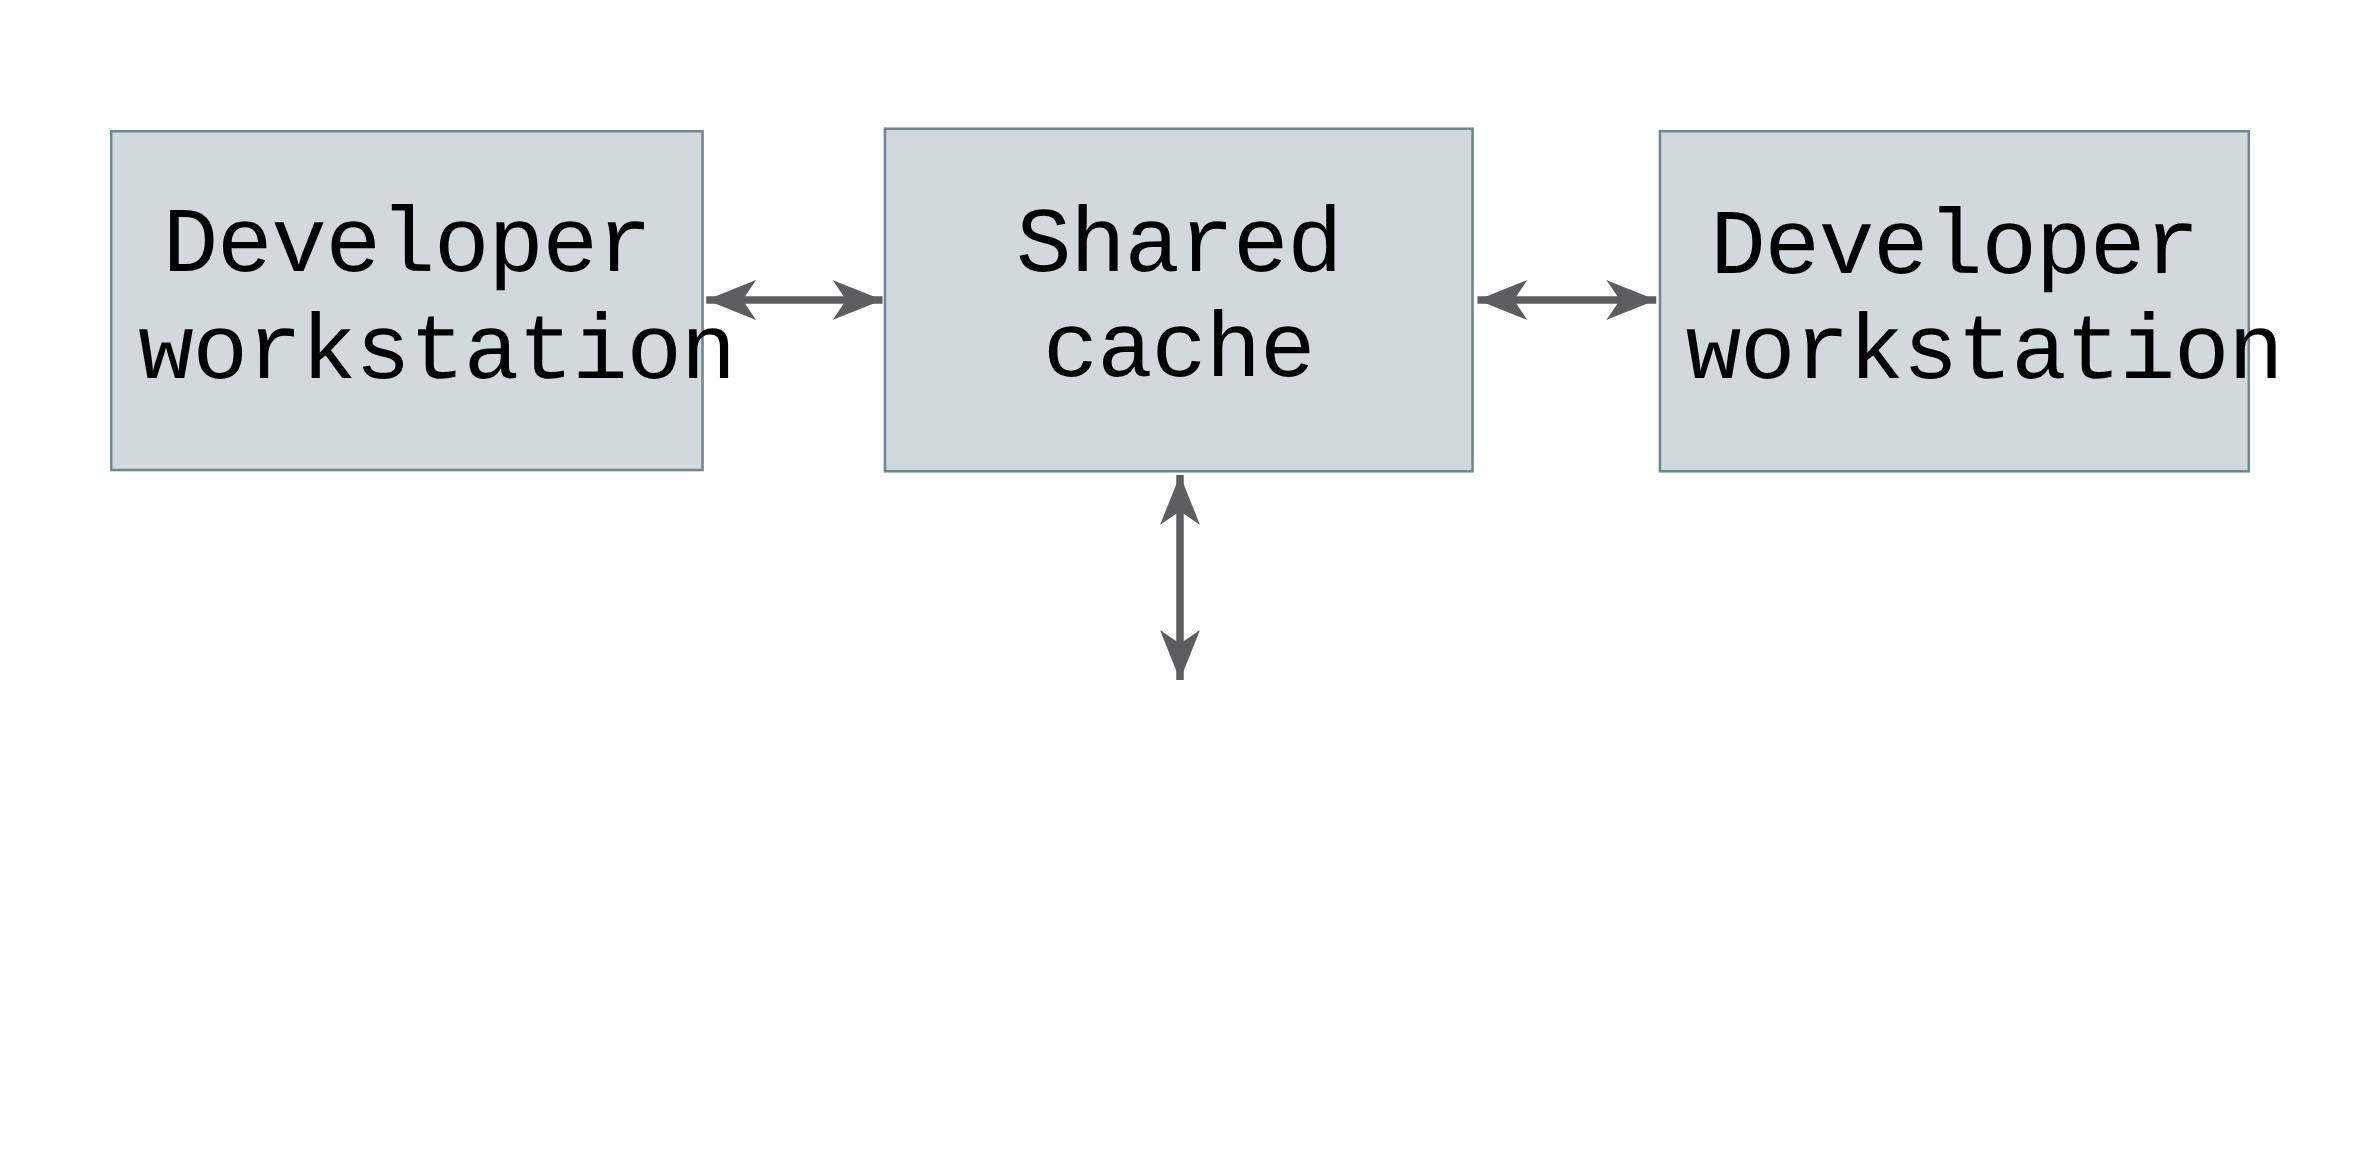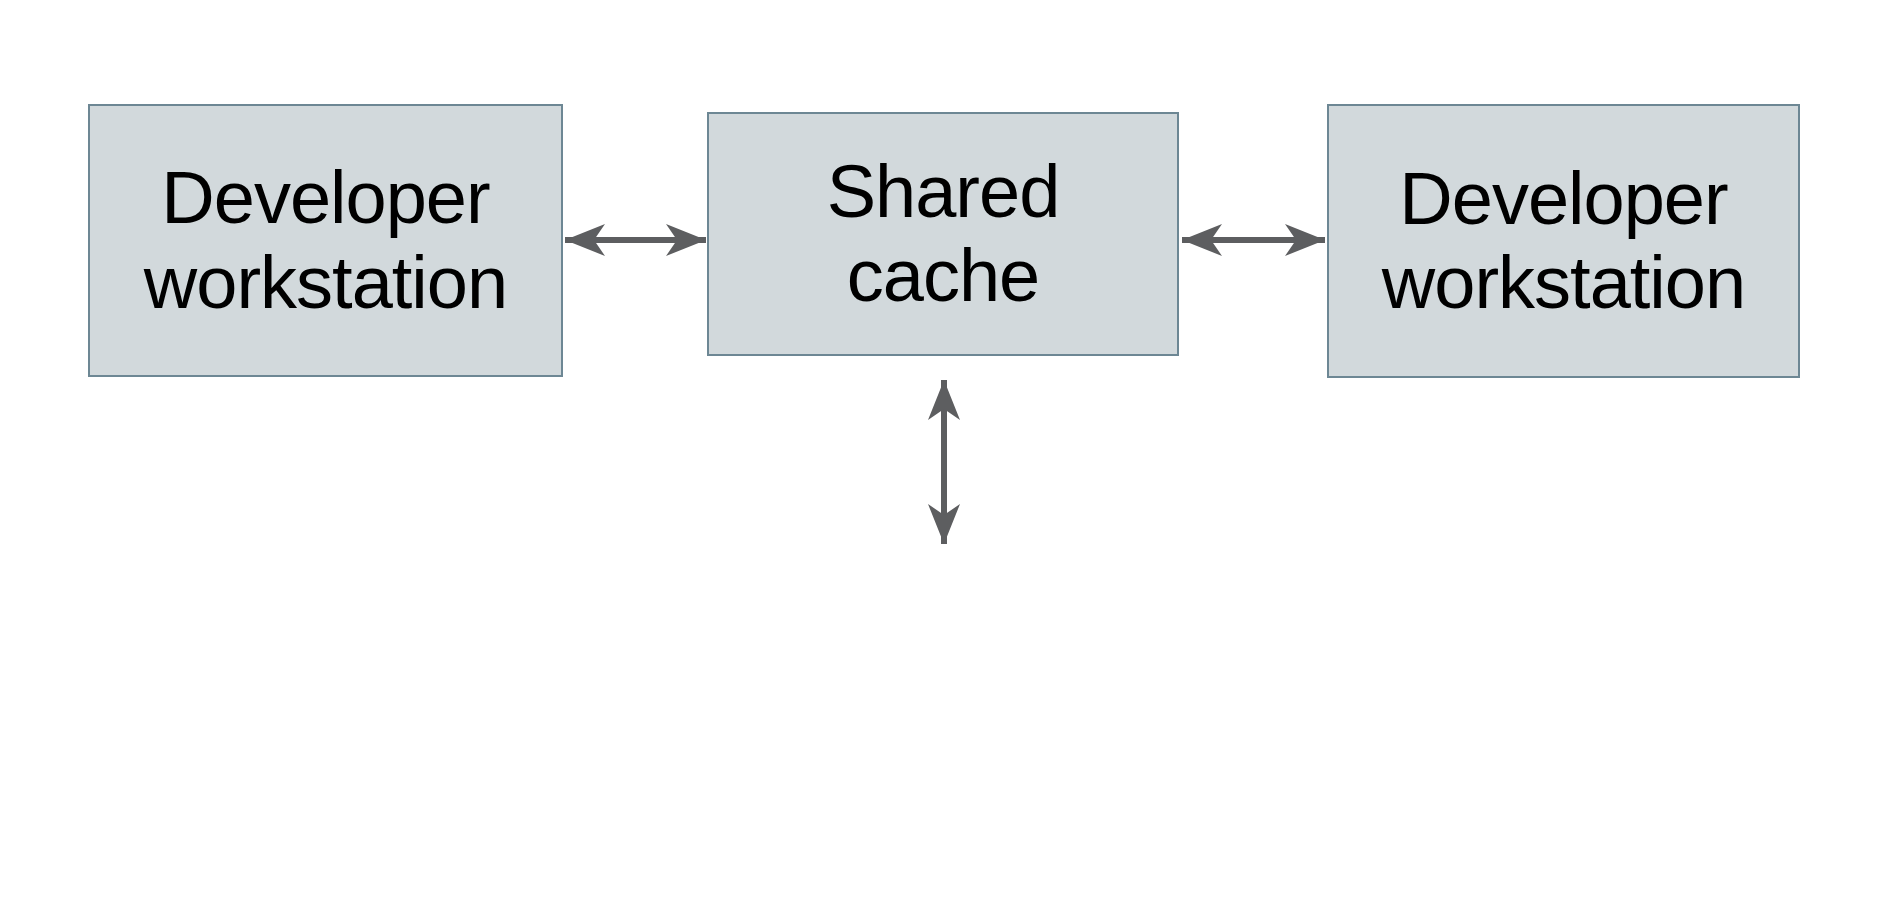--- a/index.html
+++ b/index.html
@@ -12,7 +12,7 @@
     width: 1900px;
     height: 922px;
     background: var(--bg, #ffffff);
-    font-family: Liberation Sans, sans-serif;
+    font-family: Liberation Mono, monospace;
     overflow: hidden;
   }
   .arrows-layer {

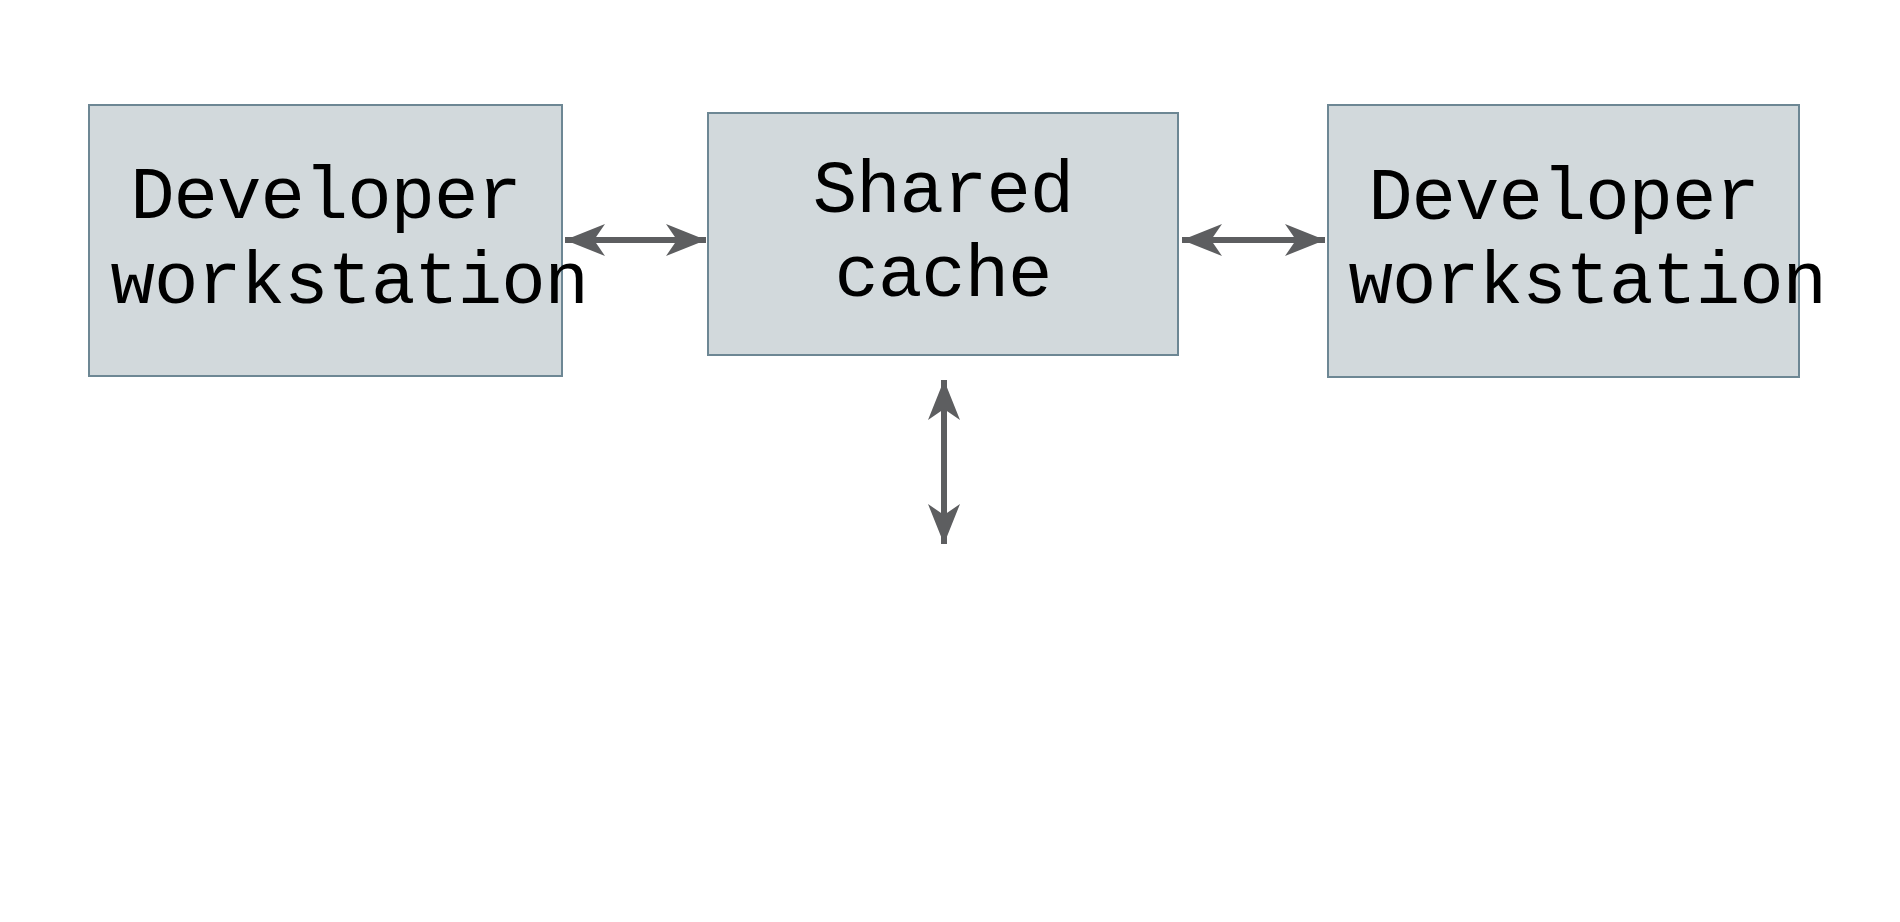--- a/index.html
+++ b/index.html
@@ -50,7 +50,7 @@
     letter-spacing: -1px;
   }
   .node-dev-left   { left: 88px;   top: 104px; width: 475px; height: 273px; }
-  .node-cache      { left: 707px;  top: 112px; width: 472px; height: 244px; }
+  .node-cache      { left: 707px;  top: 102px; width: 472px; height: 276px; }
   .node-dev-right  { left: 1327px; top: 104px; width: 473px; height: 274px; }
   .node-ci         { left: 708px;  top: 546px; width: 473px; height: 271px; }
 </style>

